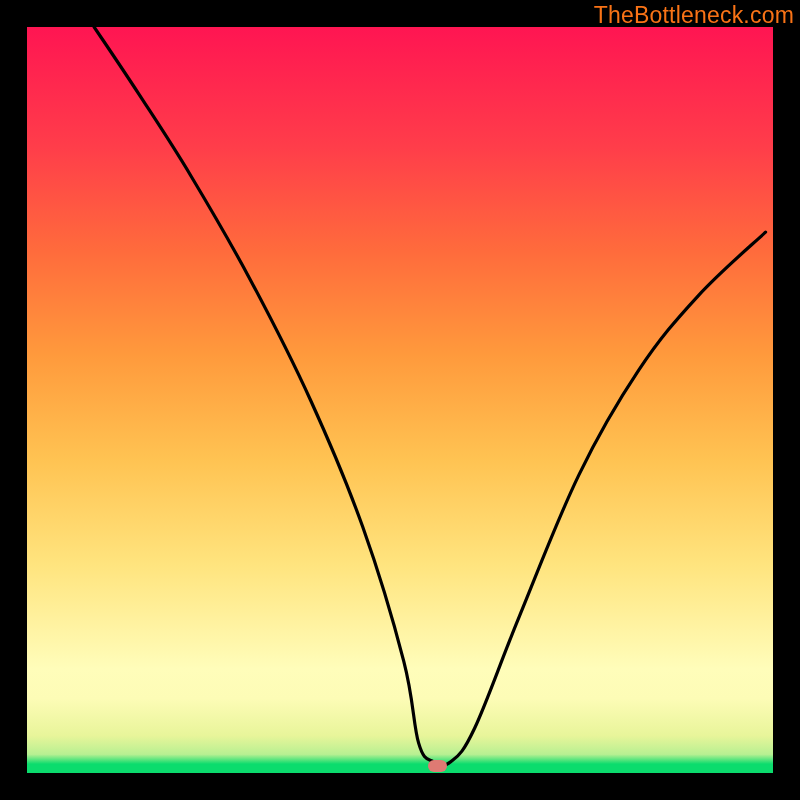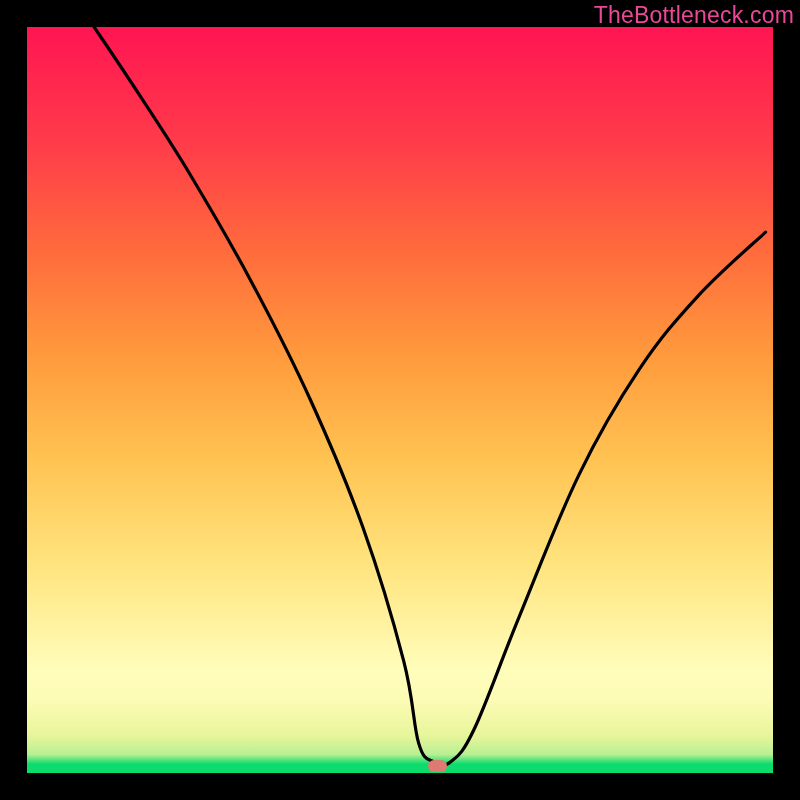--- a/index.html
+++ b/index.html
@@ -48,7 +48,7 @@
     position: absolute;
     top: 2px;
     right: 6px;
-    color: #ec4899;
+    color: #f97316;
     font-size: 23px;
     font-weight: 500;
     letter-spacing: 0.2px;

